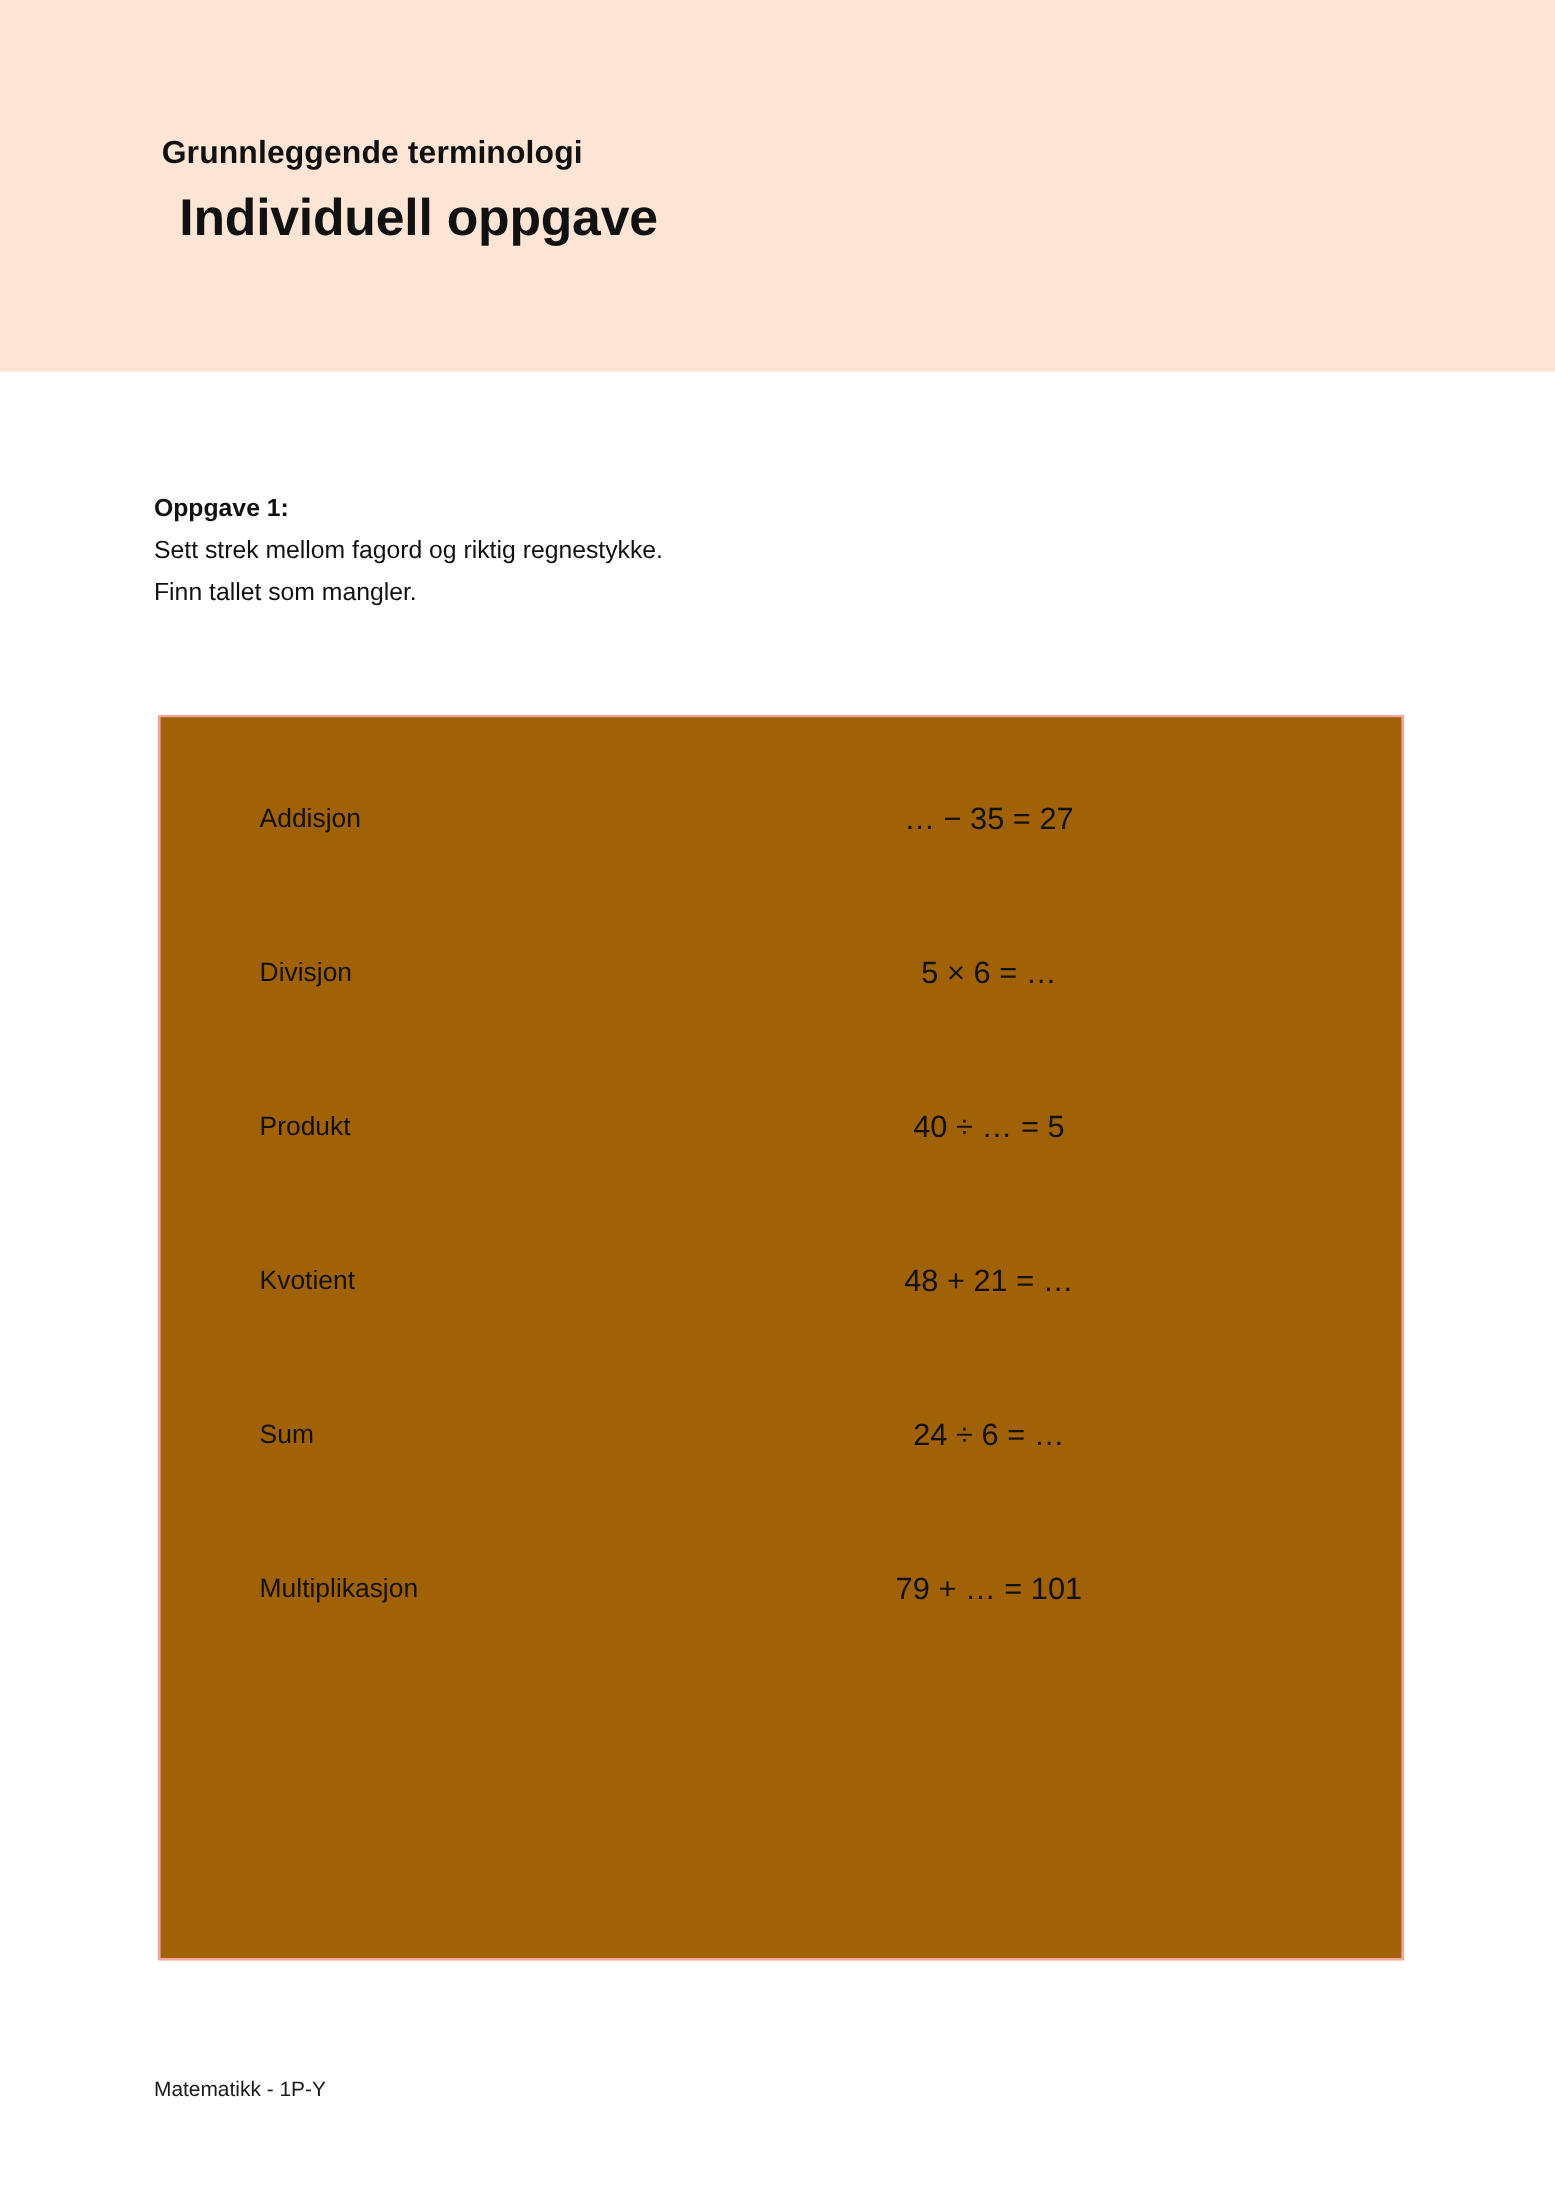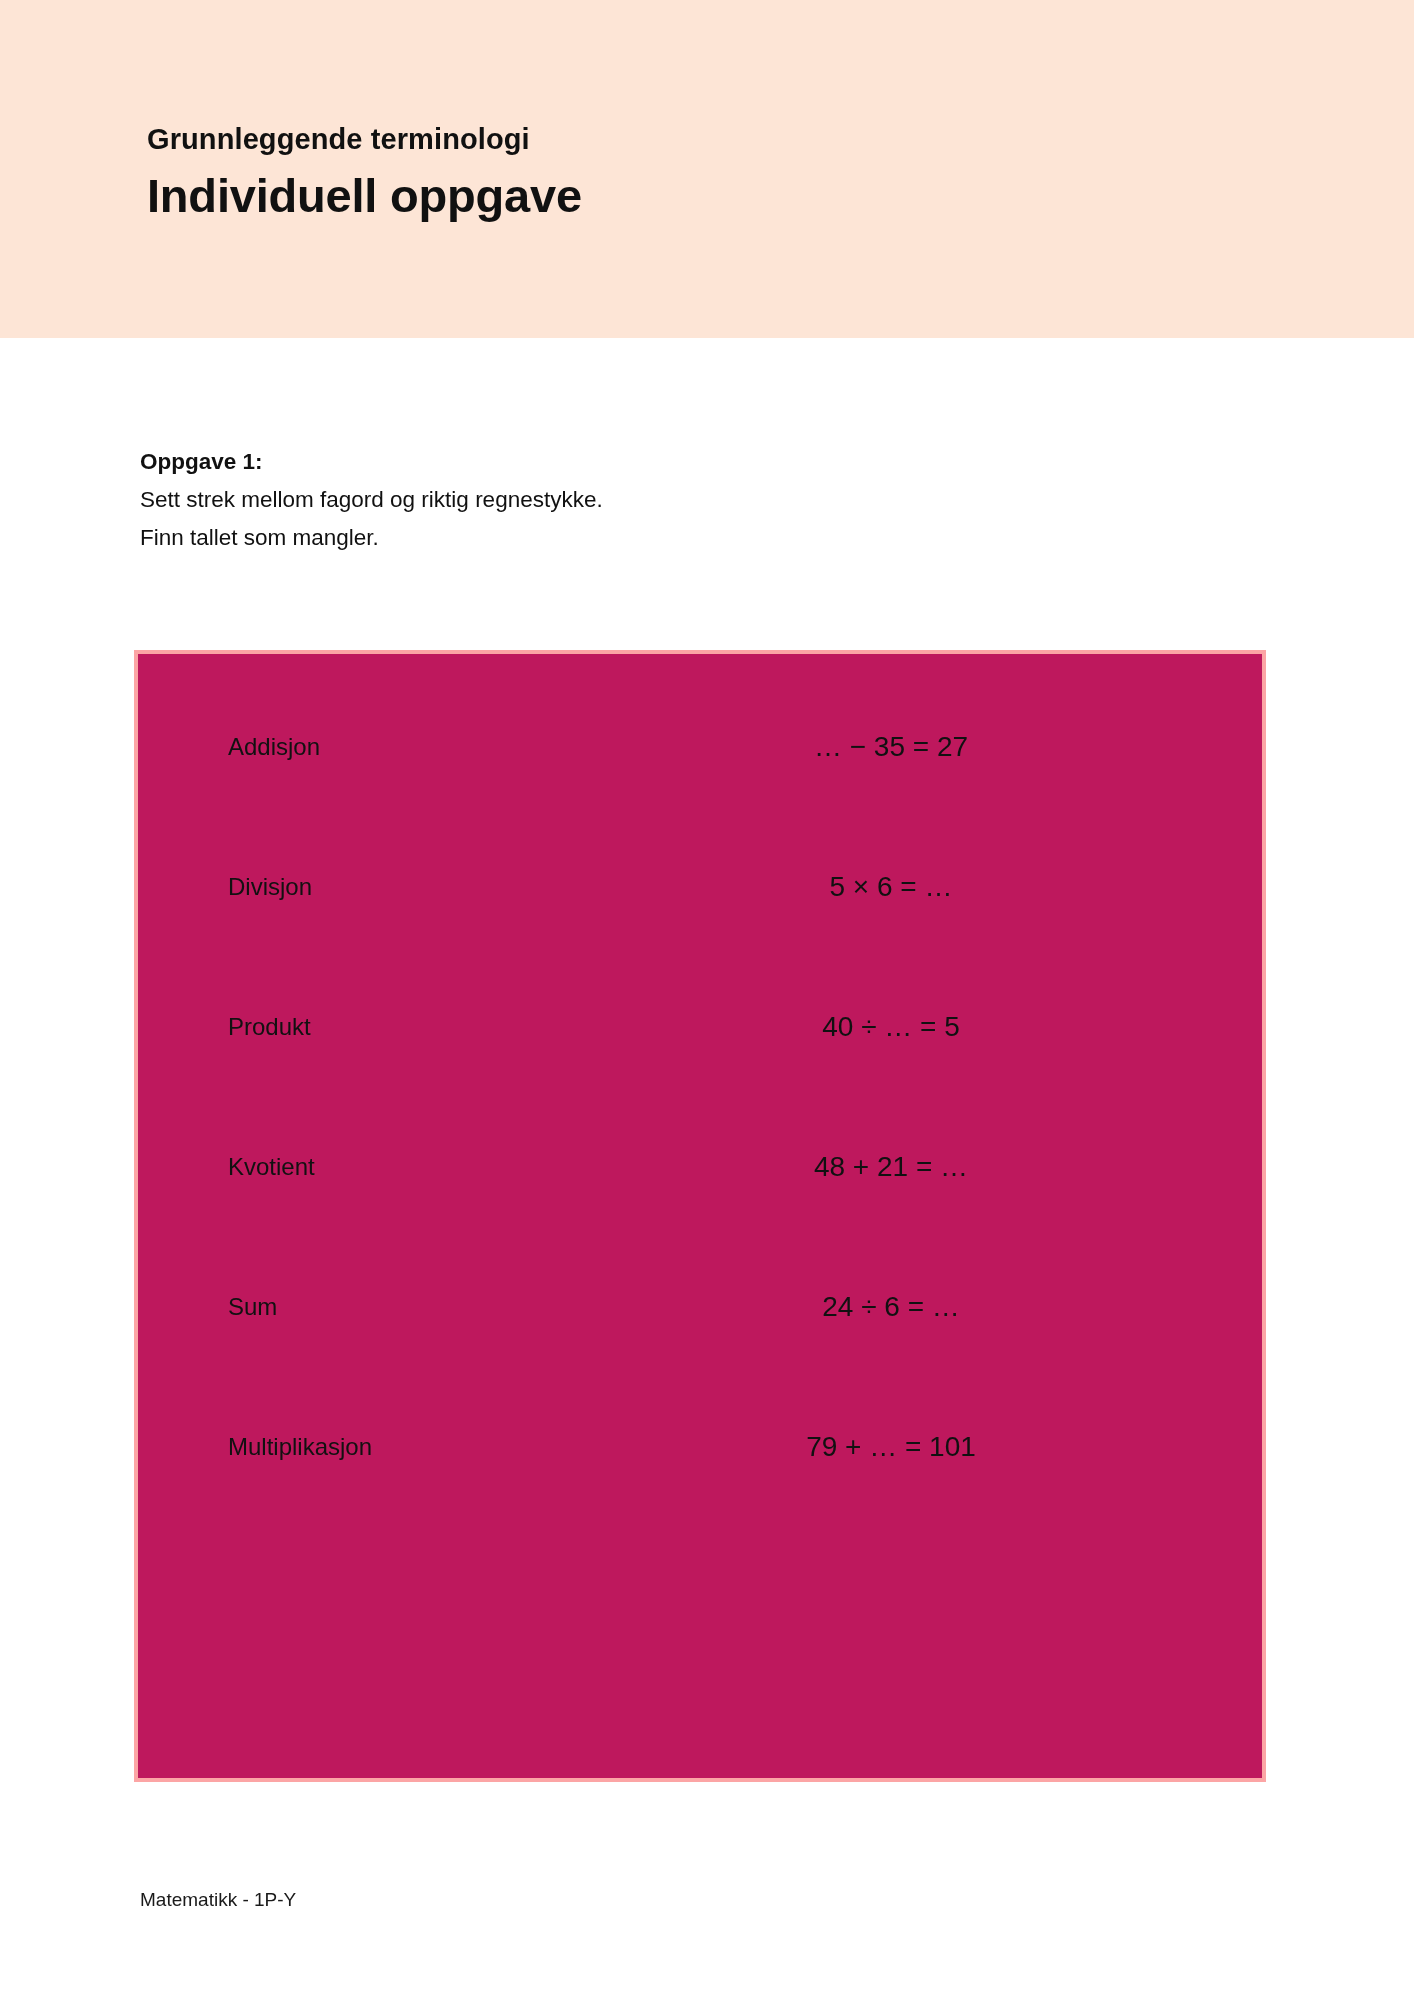--- a/index.html
+++ b/index.html
@@ -45,7 +45,7 @@
     letter-spacing: -0.2px;
     color: #111111;
     line-height: 1.1;
-    margin: 0;
+    margin: 16px;
     white-space: nowrap;
   }
 

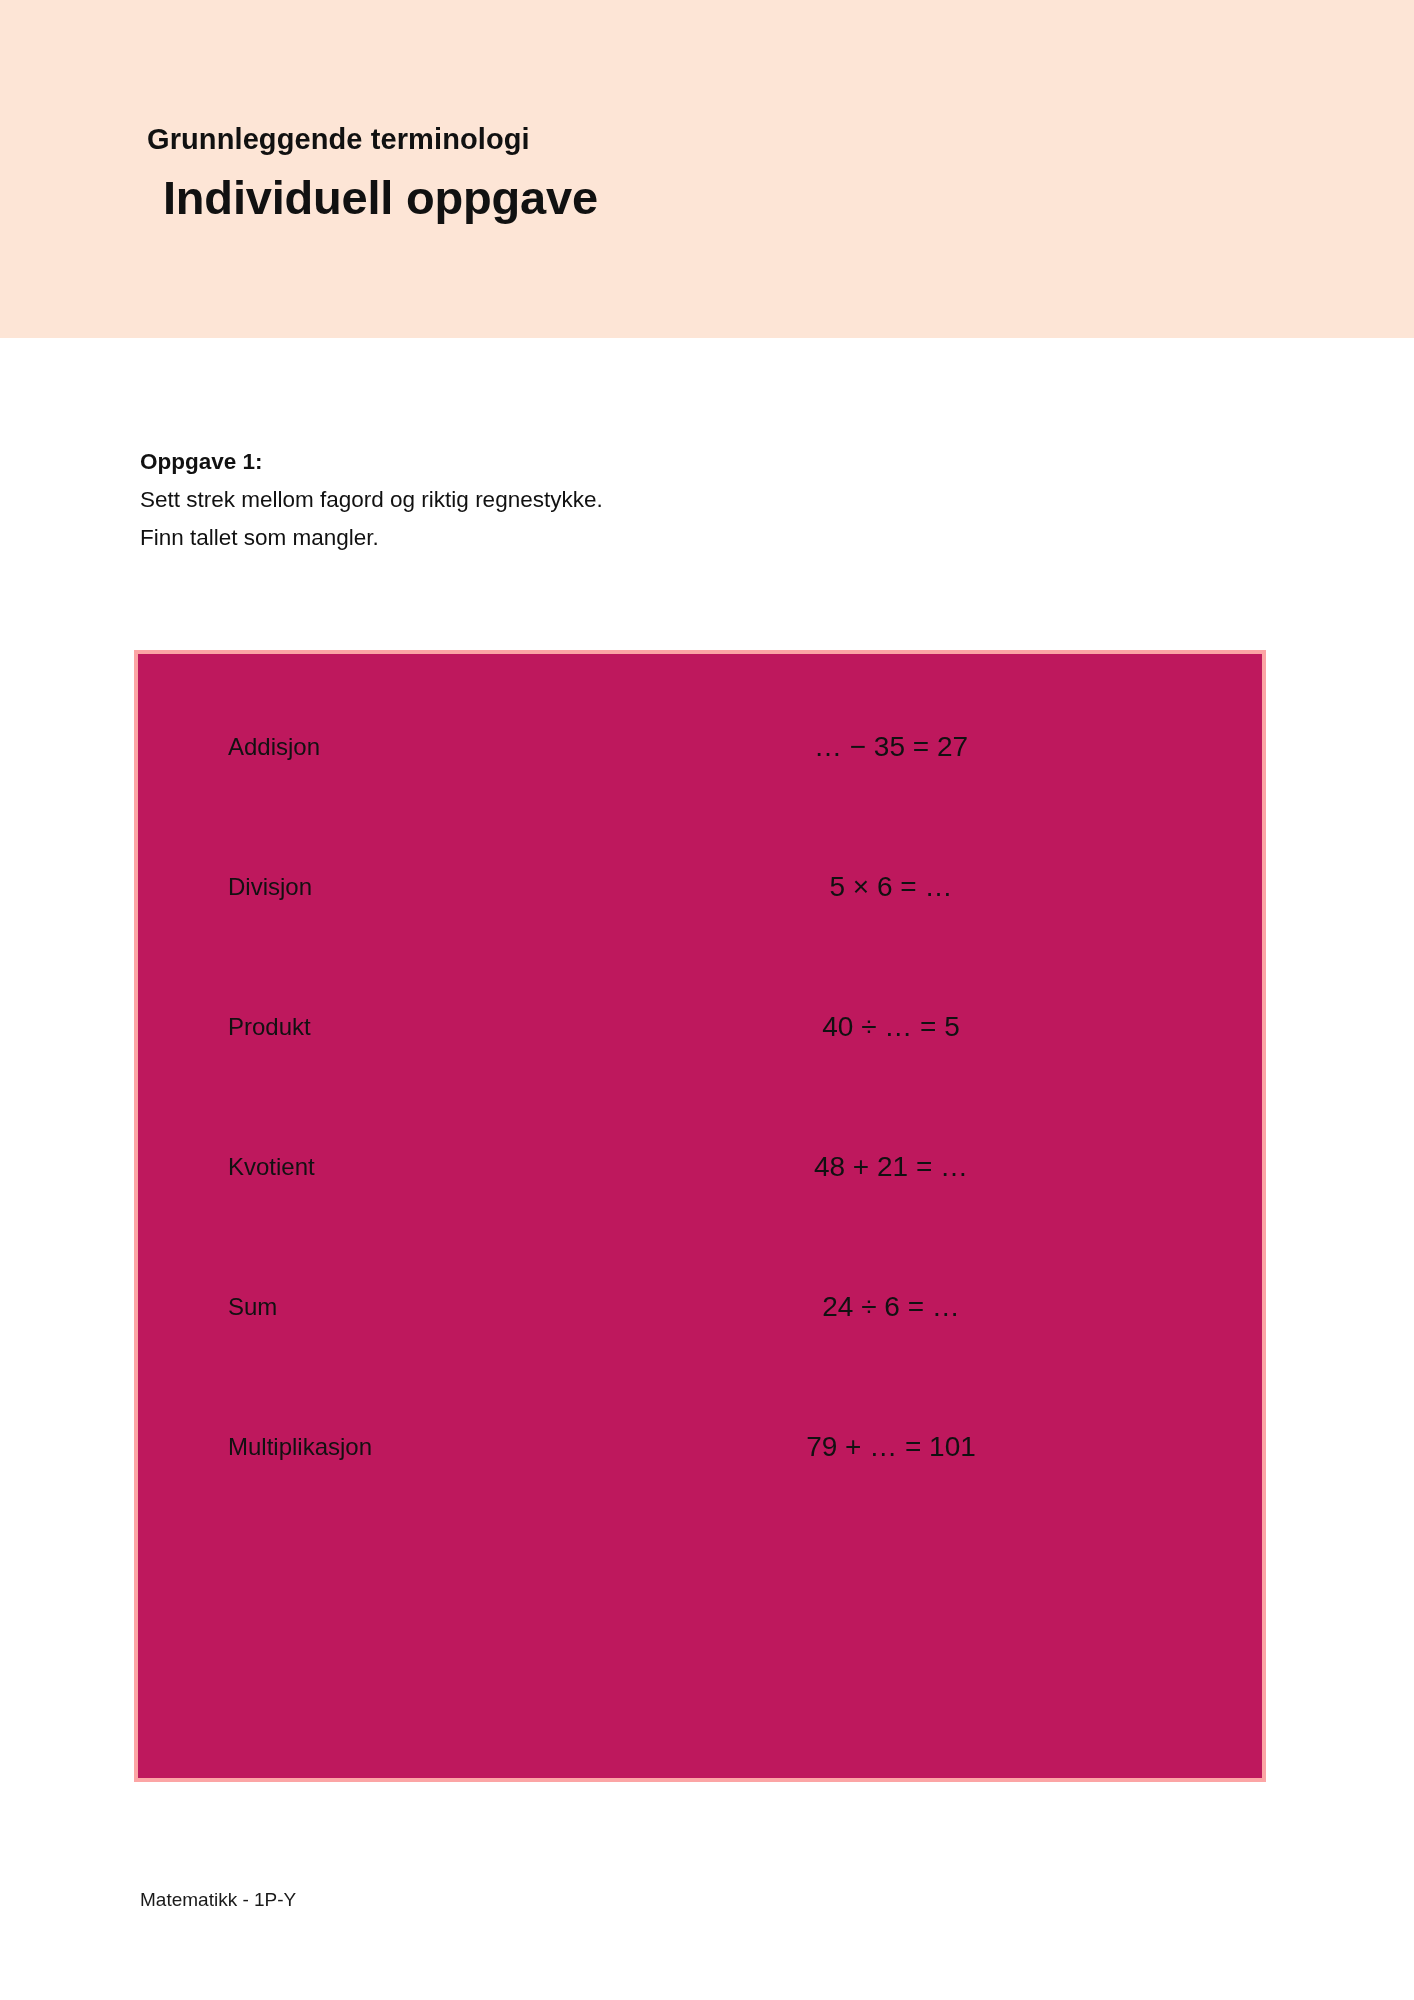--- a/index.html
+++ b/index.html
@@ -96,13 +96,13 @@
   
   .task-box {
     position: absolute;
-    left: 134px;
+    left: 144px;
     top: 650px;
     width: 1132px;
     height: 1132px;
-    border: 4px solid #fca5a5;
+    border: 2px solid #fca5a5;
     box-sizing: border-box;
-    background: #be185d;
+    background: #a16207;
   }
   .rows {
     position: absolute;

